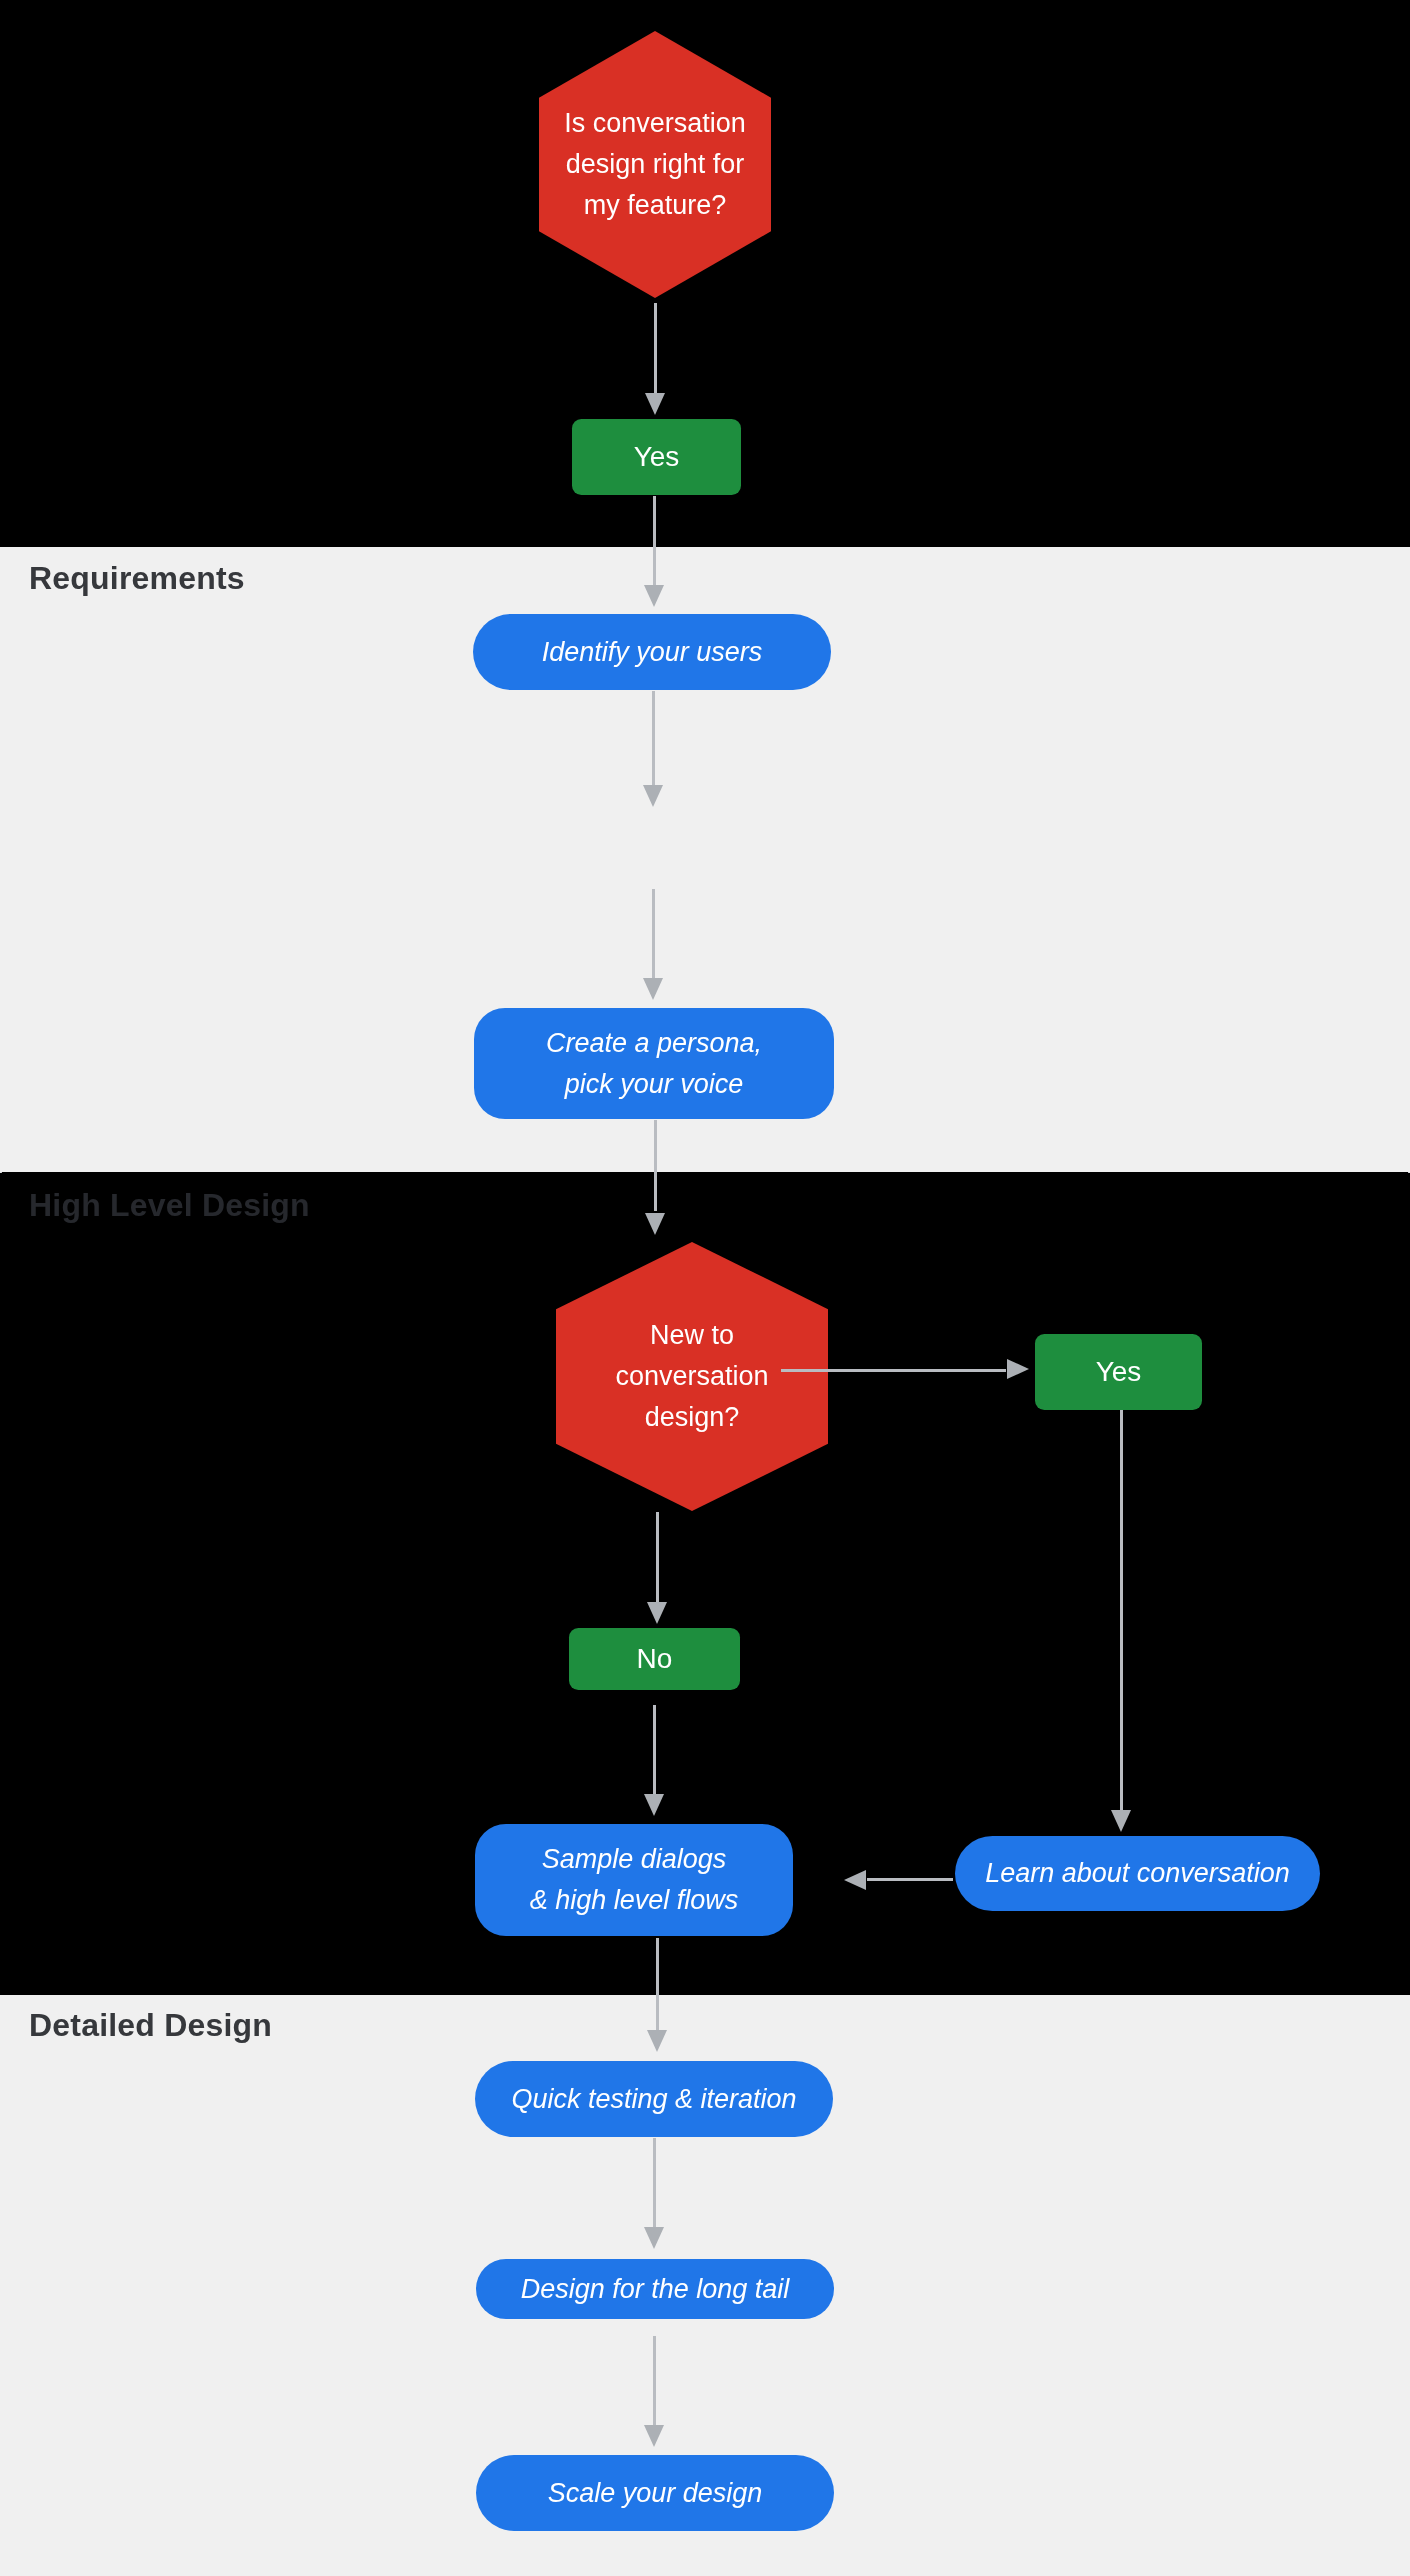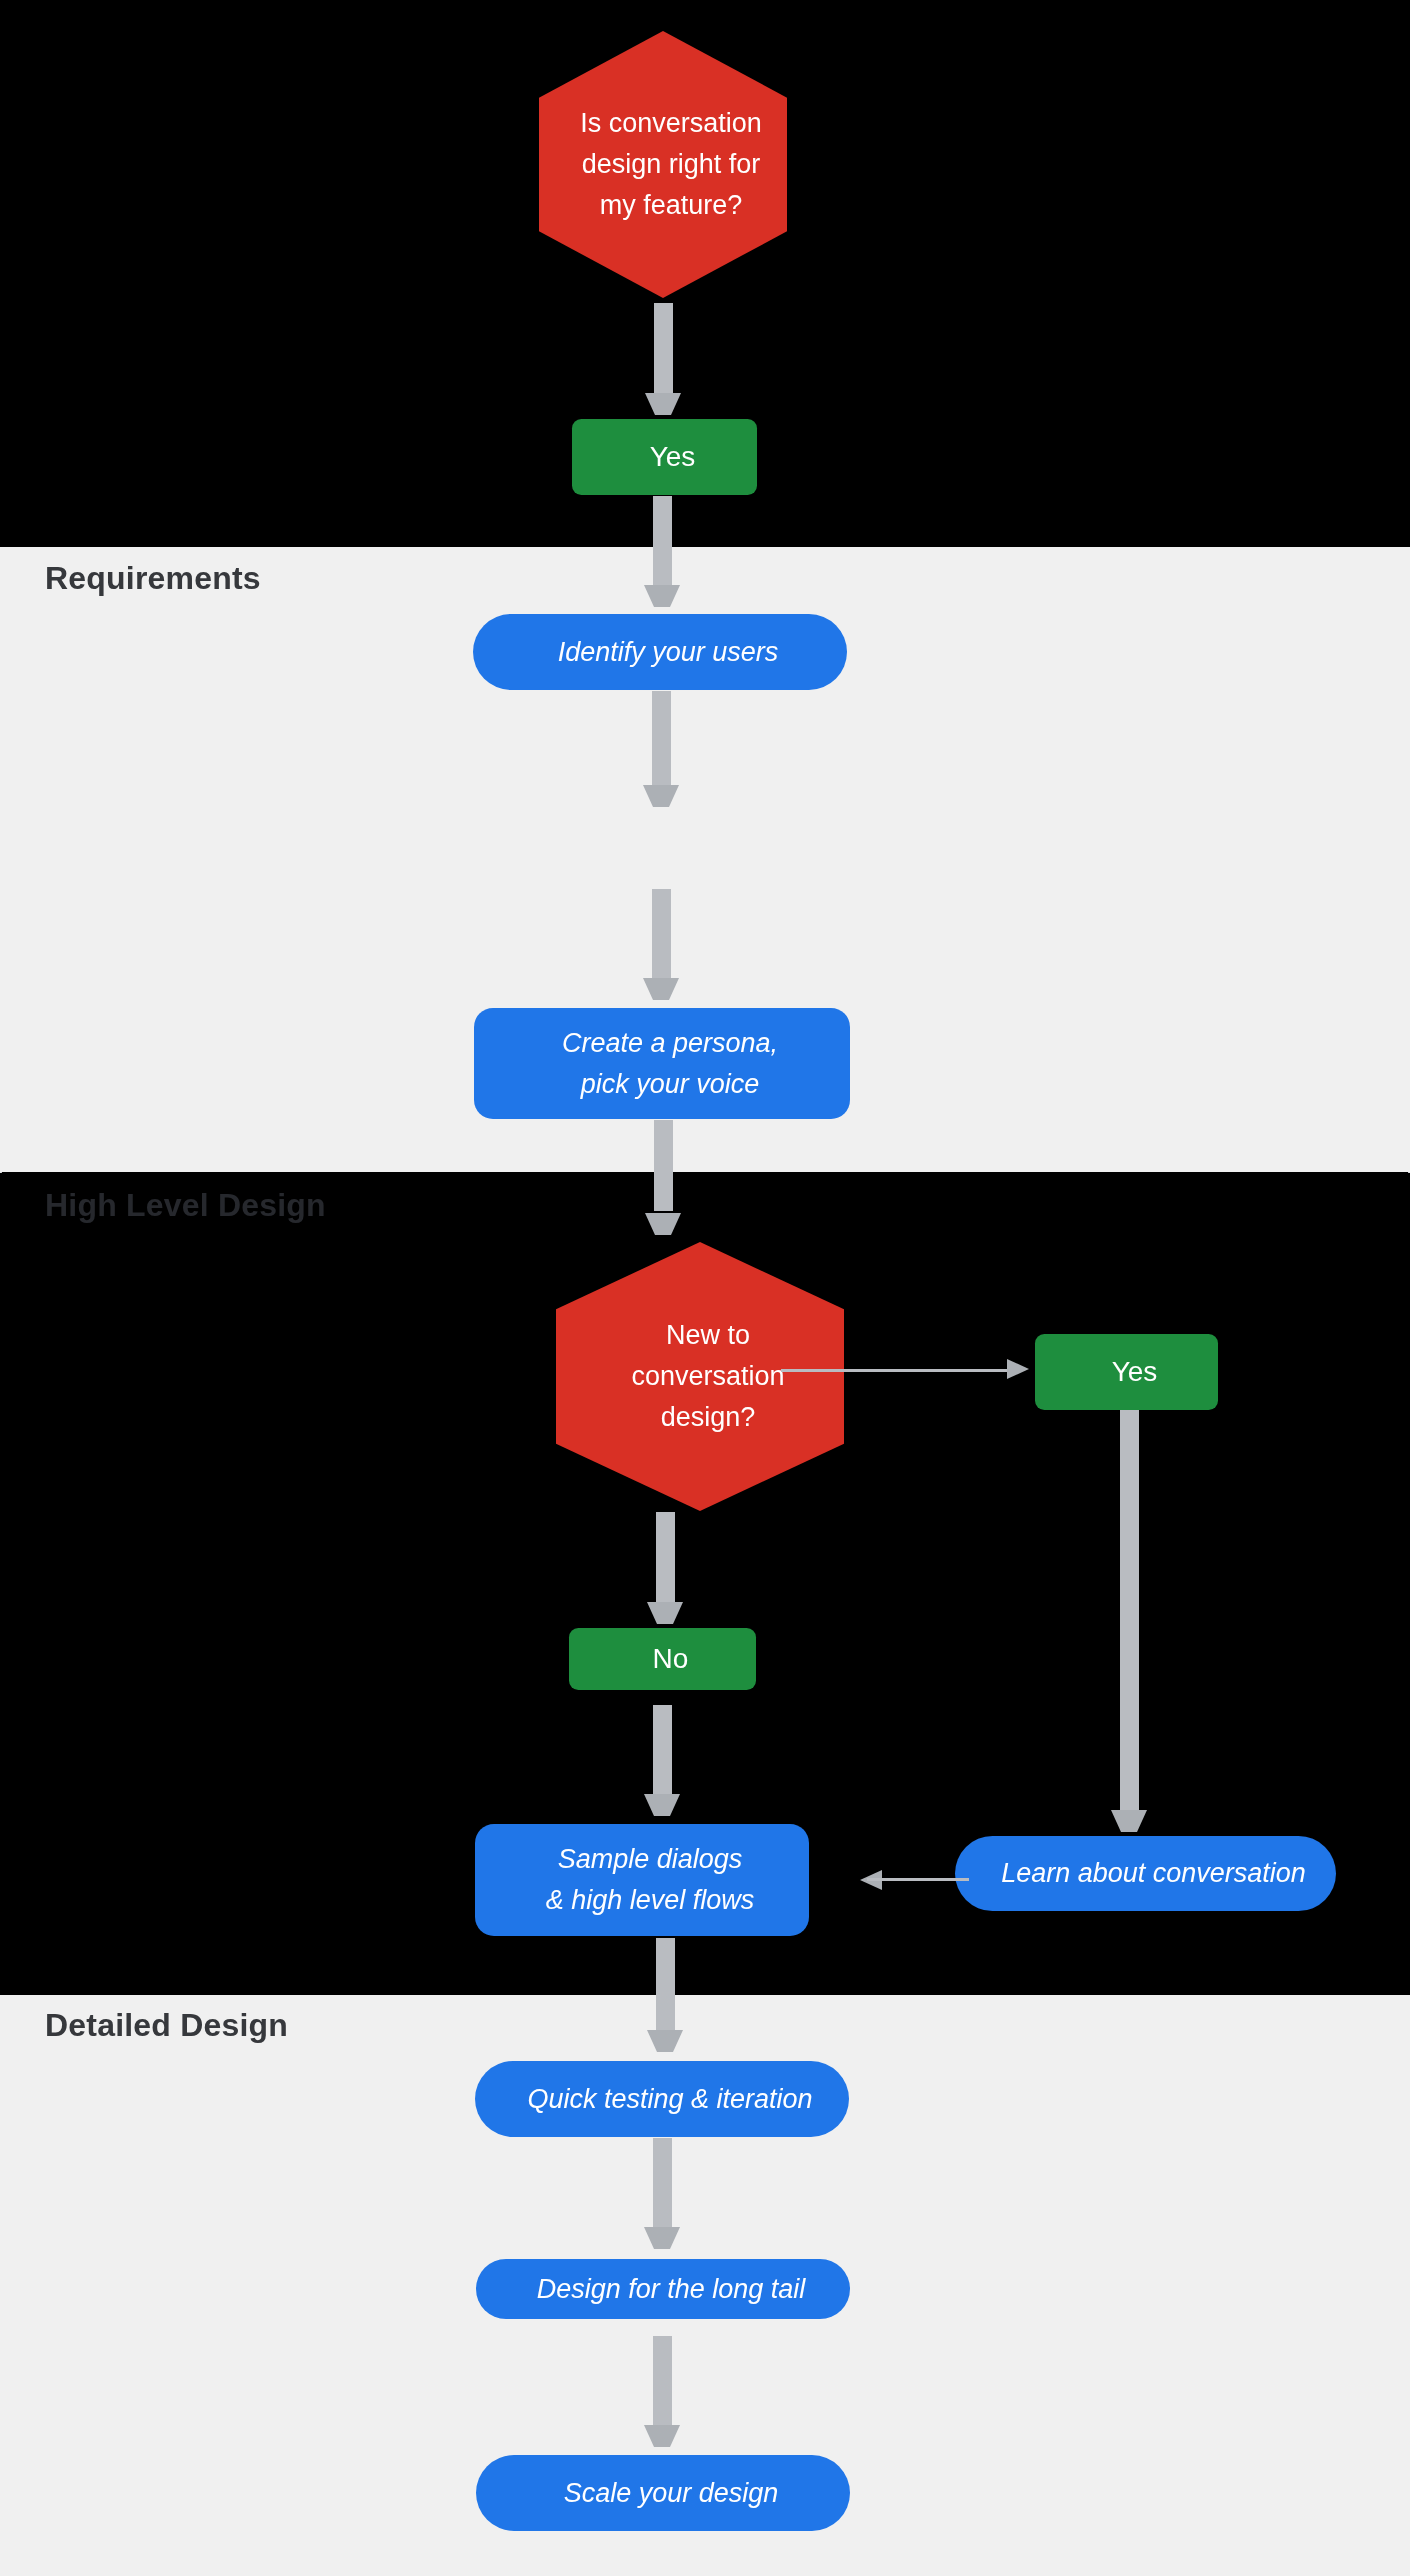--- a/index.html
+++ b/index.html
@@ -14,7 +14,7 @@
   .section{position:absolute;left:0;width:100%;}
   .sec-dark{background:#000;}
   .sec-light{background:var(--section_light);}
-  .canvas > *{z-index:1;padding-left:16px;}
+  .canvas > *{z-index:1;}
   .section{z-index:0;}
   .section-label{
     position:absolute;

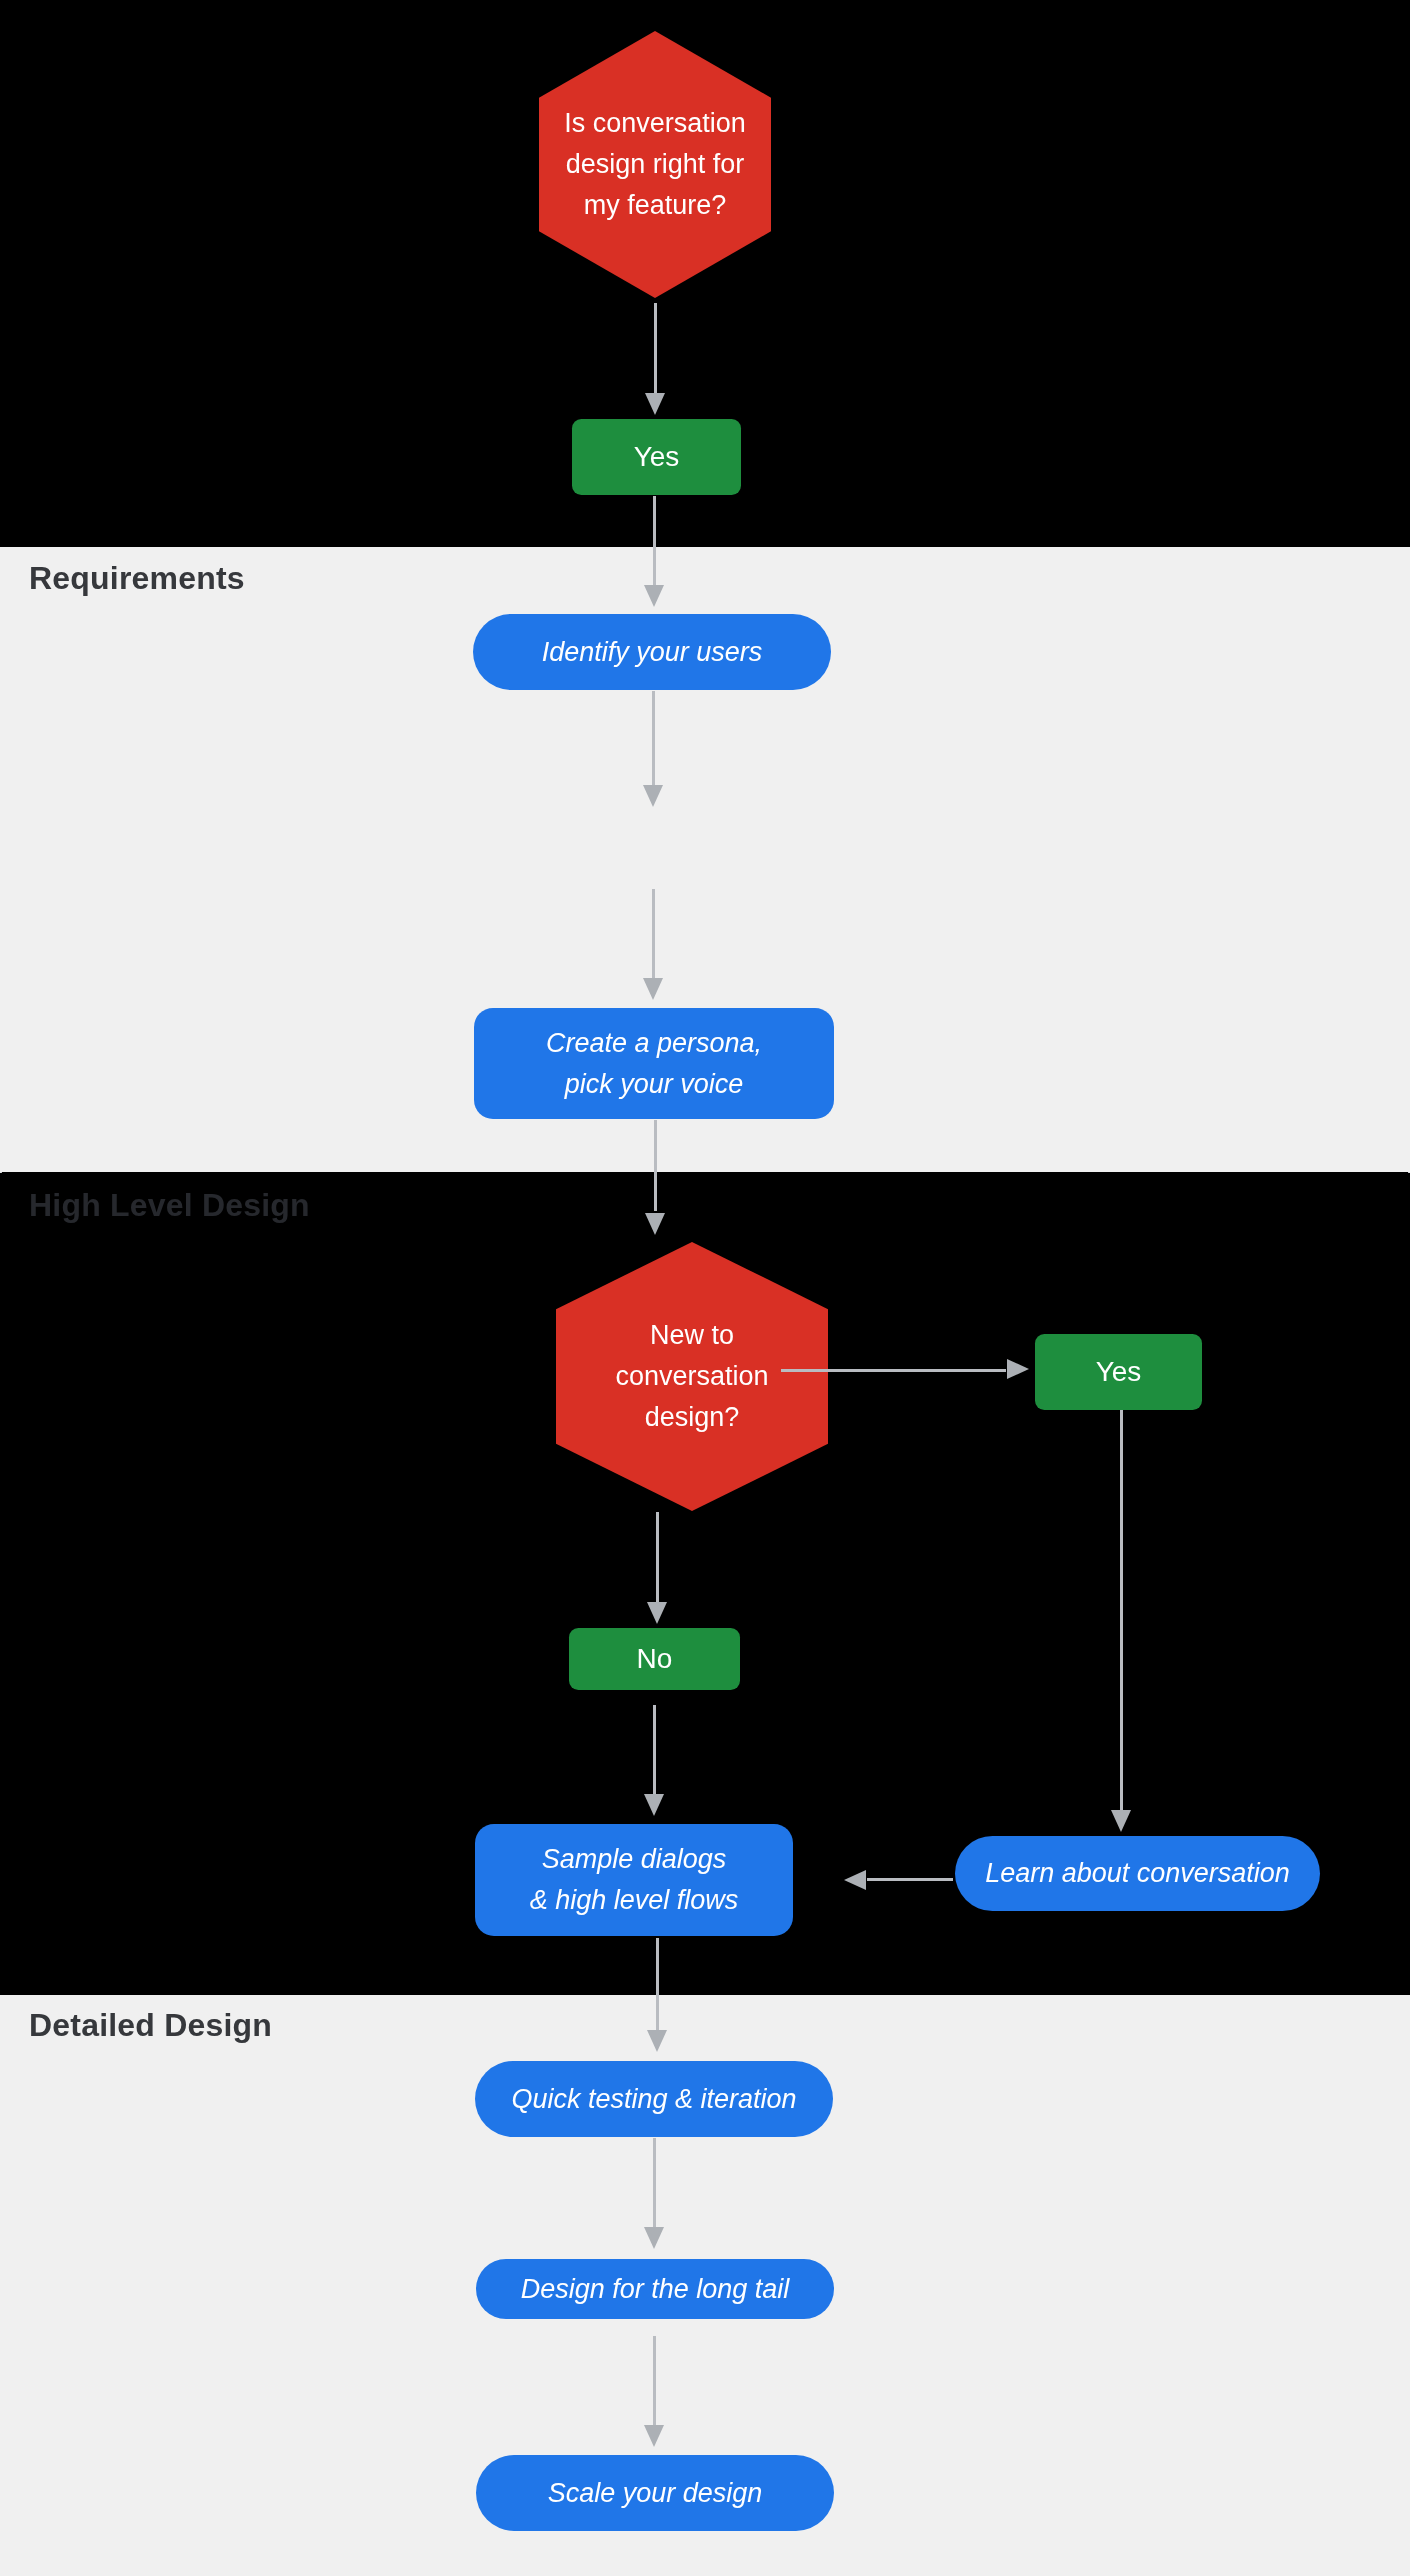--- a/index.html
+++ b/index.html
@@ -47,7 +47,7 @@
     line-height:41px;
     font-style:italic;
   }
-  .pill.two-line{border-radius:19px;}
+  .pill.two-line{border-radius:31px;}
   .answer{
     background:var(--green);
     border-radius:9.3px;

